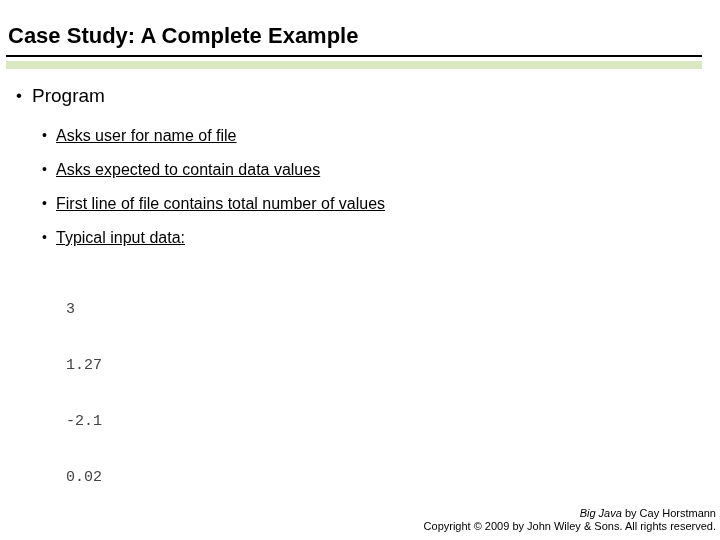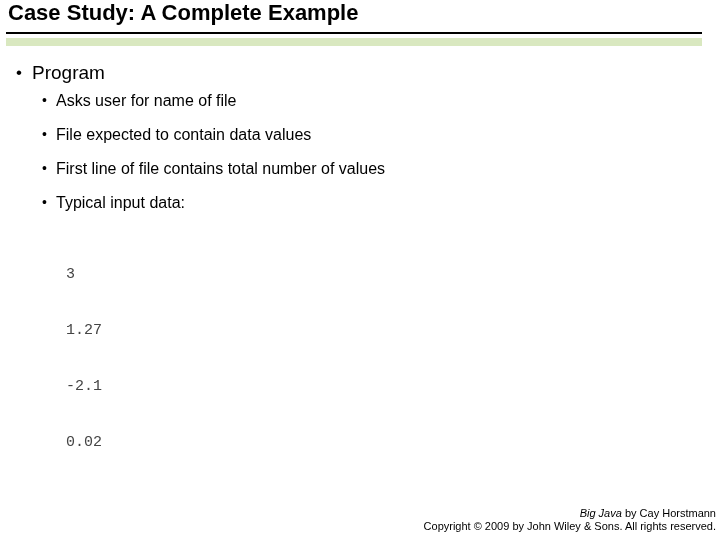--- a/index.html
+++ b/index.html
@@ -4,7 +4,7 @@
 <style>
   * { margin: 0; padding: 0; box-sizing: border-box; }
   html, body { width: 720px; height: 540px; background: #fff; font-family: Arial, Helvetica, sans-serif; color: #000; }
-  .slide { width: 720px; height: 540px; position: relative; padding: 0 18px 0 6px; }
+  .slide { width: 720px; height: 540px; position: relative; padding: 23px 18px 0 6px; }
   .title {
     font-family: Verdana, Geneva, sans-serif;
     font-weight: 700;

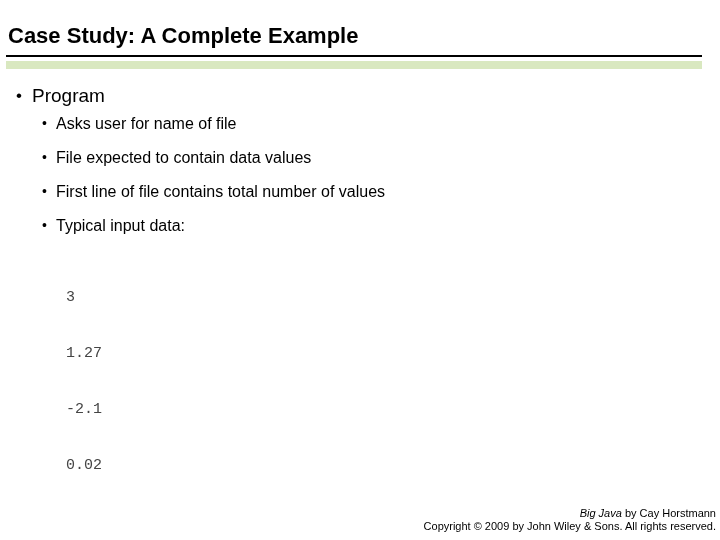--- a/index.html
+++ b/index.html
@@ -18,7 +18,7 @@
   .lvl1 { list-style: none; }
   .lvl1 > li { font-size: 19px; margin: 2px 0 6px 0; padding-left: 18px; position: relative; }
   .lvl1 > li::before { content: "•"; position: absolute; left: 2px; top: 1px; font-size: 17px; }
-  .lvl2 { list-style: none; margin-top: 8px; }
+  .lvl2 { list-style: none; margin-top: 20px; text-decoration: underline; }
   .lvl2 > li { font-size: 16px; margin: 0 0 16px 0; padding-left: 24px; position: relative; }
   .lvl2 > li::before { content: "•"; position: absolute; left: 10px; top: 0; font-size: 14px; }
   .code {

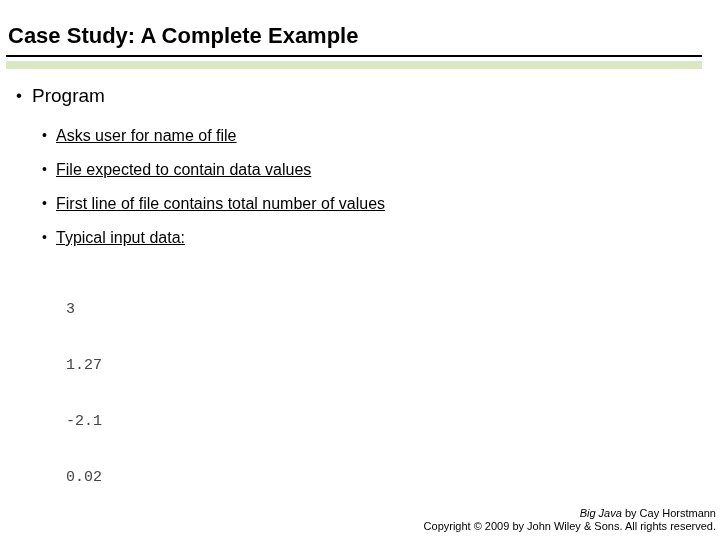--- a/index.html
+++ b/index.html
@@ -52,7 +52,7 @@
       <span>Program</span>
       <ul class="lvl2">
         <li>Asks user for name of file</li>
-        <li>File expected to contain data values</li>
+        <li>Asks expected to contain data values</li>
         <li>First line of file contains total number of values</li>
         <li>Typical input data:</li>
       </ul>

